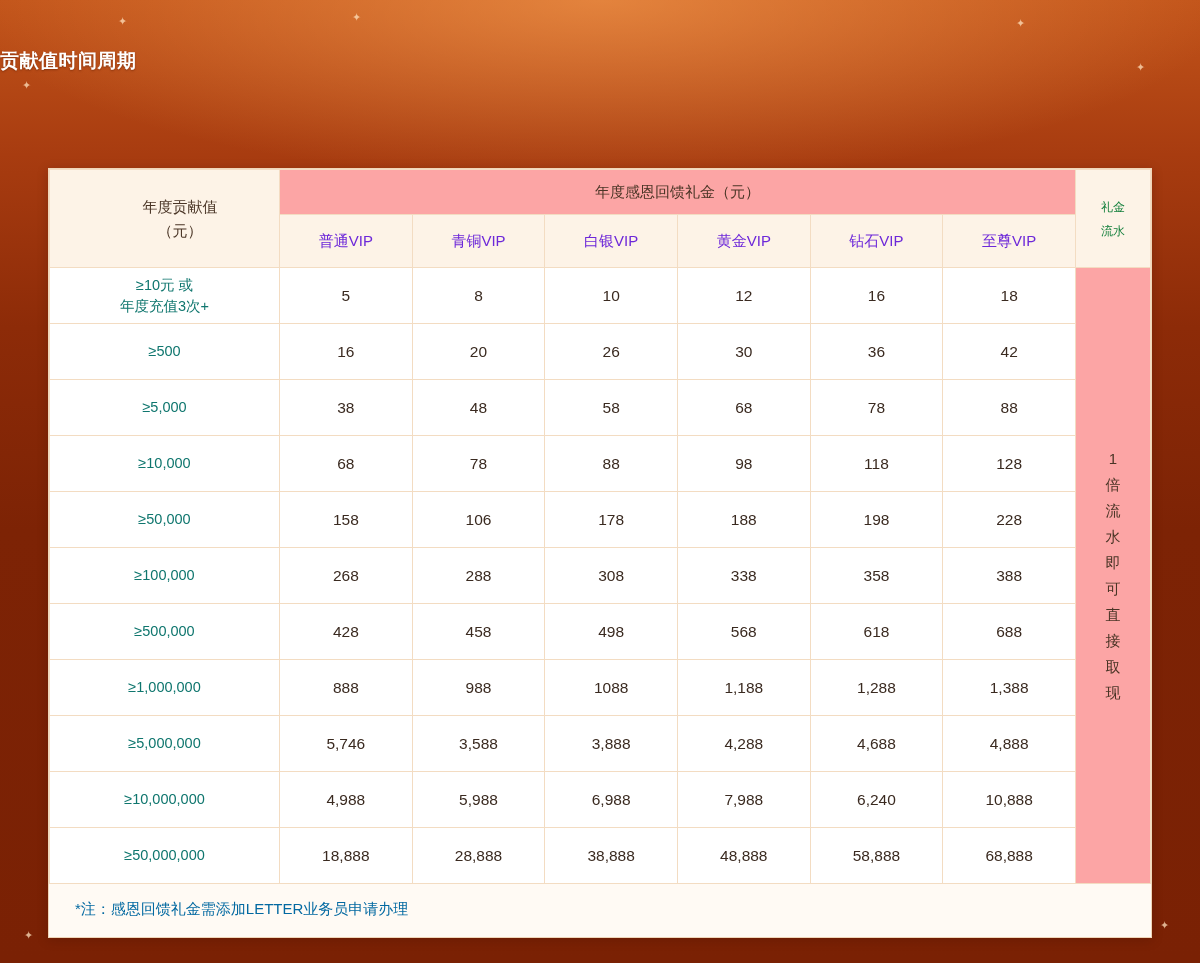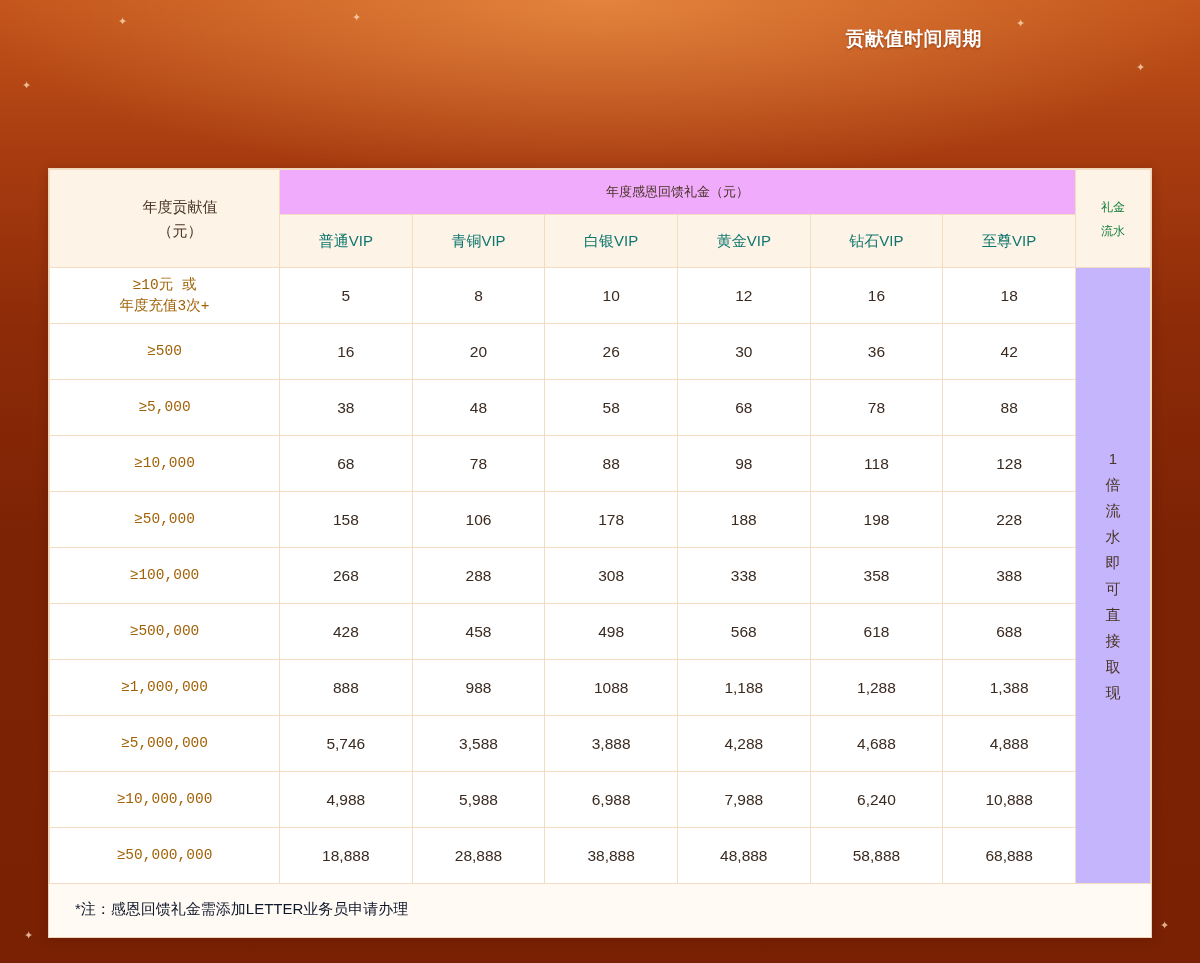--- a/index.html
+++ b/index.html
@@ -35,8 +35,8 @@
   .header {
     position: relative;
     width: 982px;
-    padding-top: 26px;
-    text-align: right;
+    padding-top: 48px;
+    text-align: left;
     color: #ffffff;
   }
   .header-title {

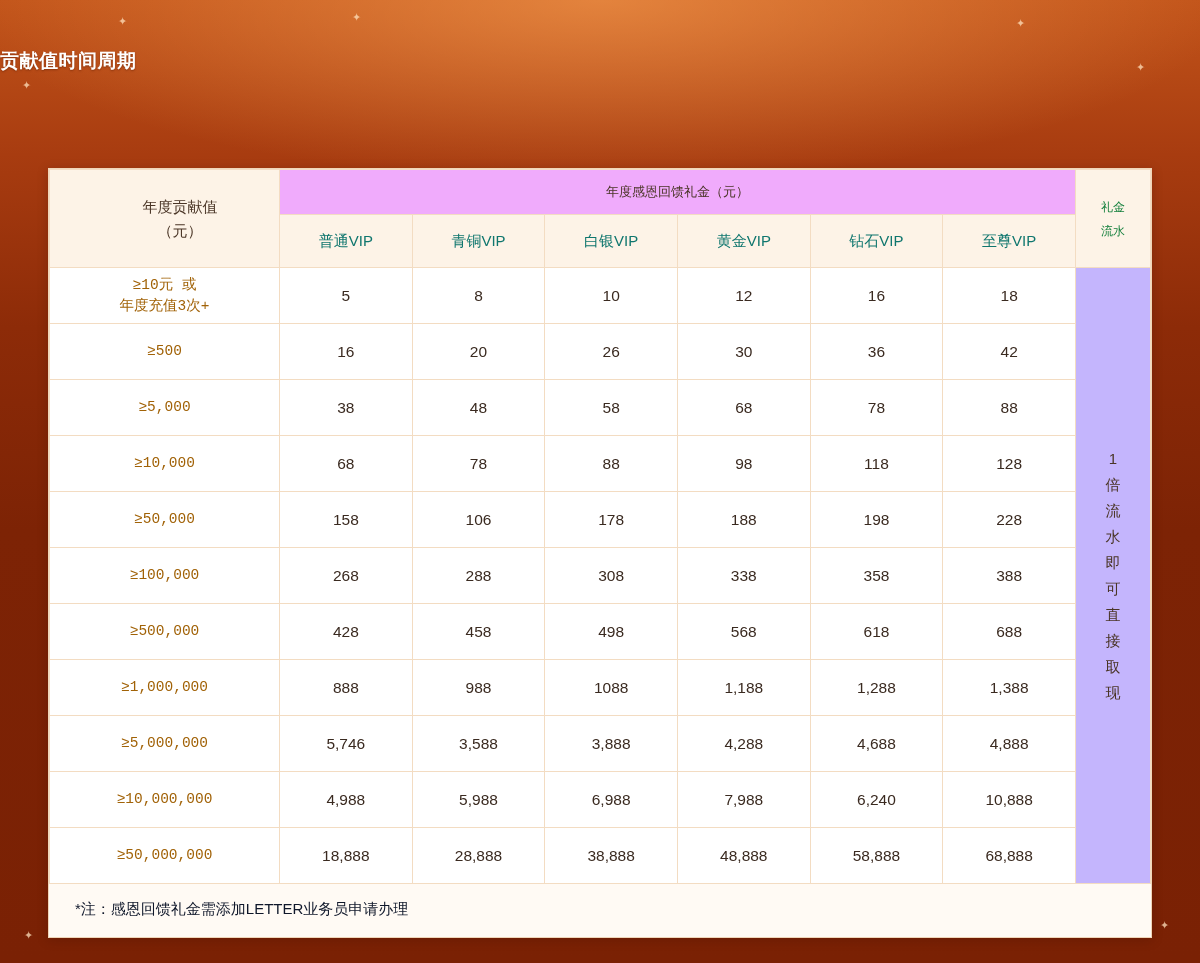--- a/index.html
+++ b/index.html
@@ -78,8 +78,8 @@
     vertical-align: middle;
   }
   .hdr-top {
-    background: #f0abfc;
-    font-size: 13px;
+    background: #fca5a5;
+    font-size: 15px;
     font-weight: normal;
     color: #4a3526;
     height: 42px;

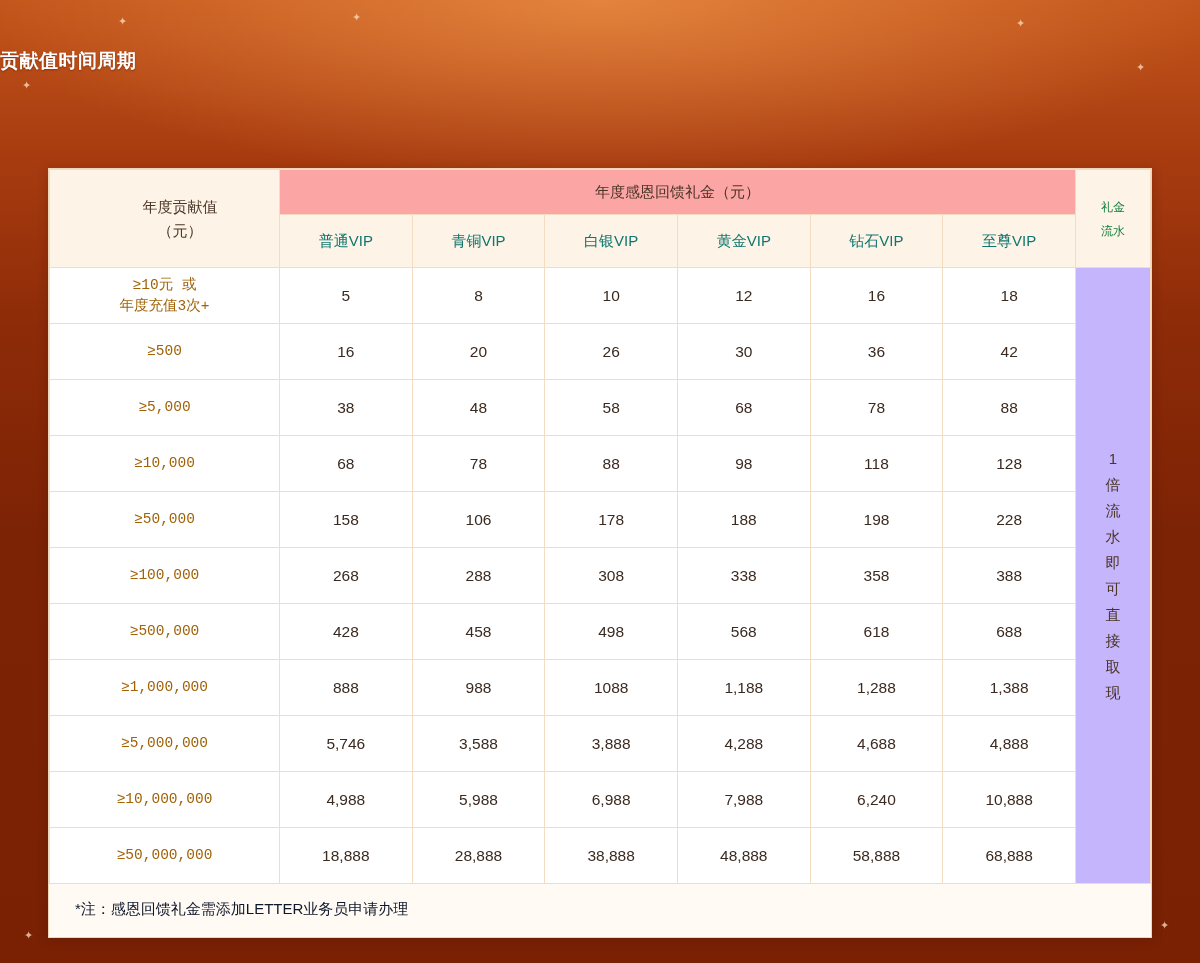--- a/index.html
+++ b/index.html
@@ -105,7 +105,7 @@
     height: 50px;
     font-size: 15px;
     font-weight: normal;
-    color: #0f766e;
+    color: #6d28d9;
   }
   td.tier {
     height: 53px;

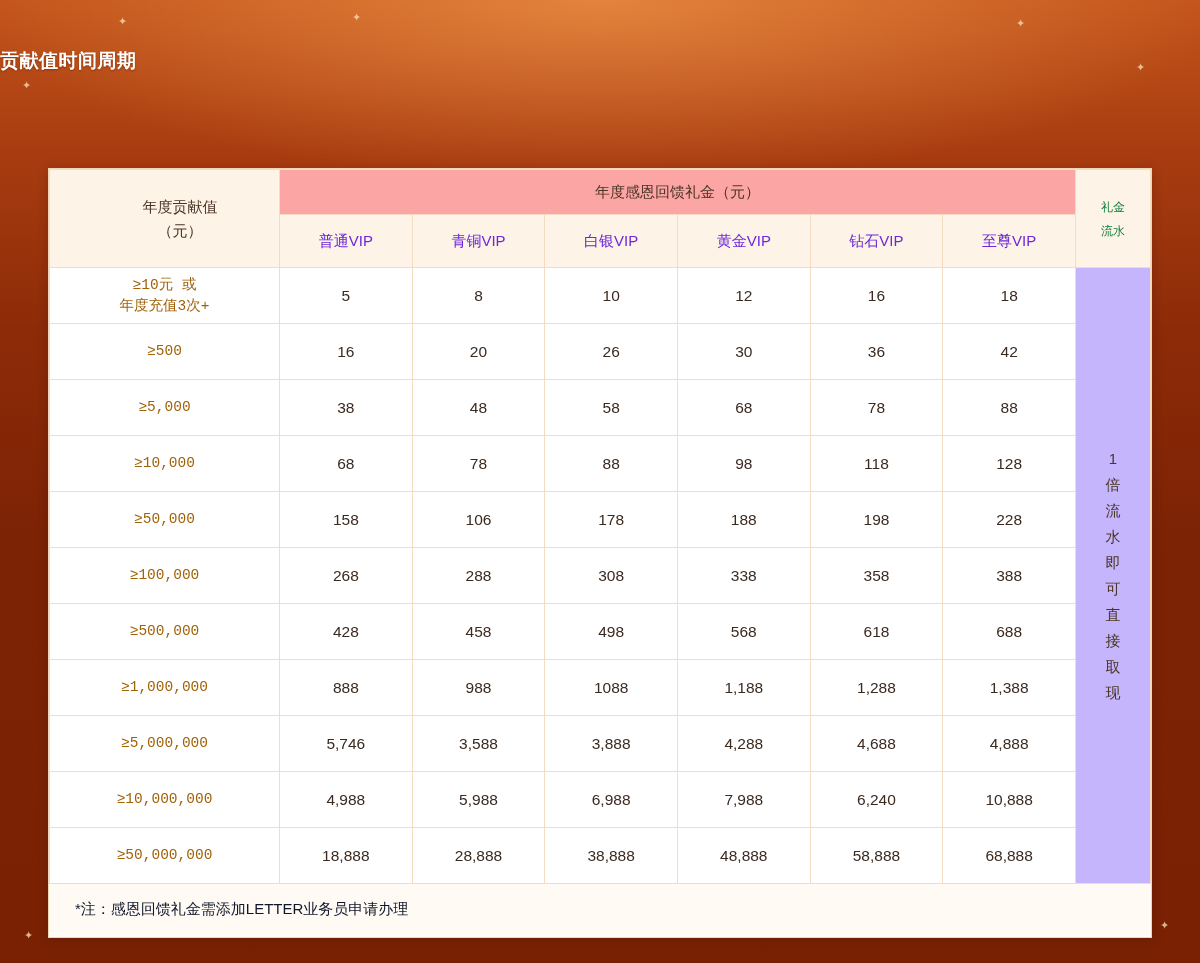--- a/index.html
+++ b/index.html
@@ -110,9 +110,8 @@
   td.tier {
     height: 53px;
     font-size: 14.5px;
-    color: #a16207;
+    color: #0f766e;
     line-height: 21px;
-    font-family: Liberation Mono, monospace;
   }
   td.val {
     height: 53px;

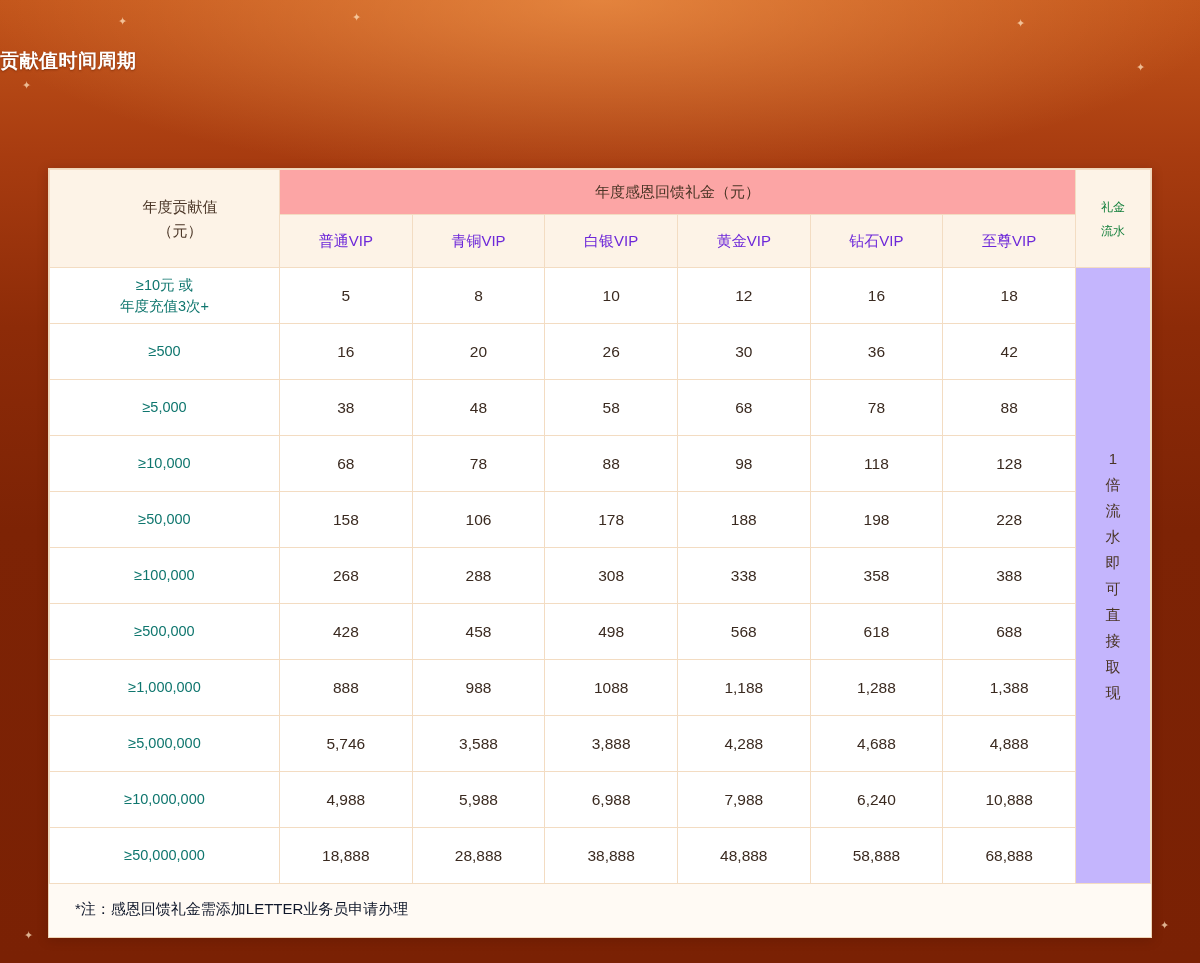--- a/index.html
+++ b/index.html
@@ -120,7 +120,7 @@
   }
   td.flowcell {
     width: 72px;
-    background: #c4b5fd;
+    background: #fca5a5;
     font-size: 15px;
     color: #4a3526;
     padding: 0 22px;

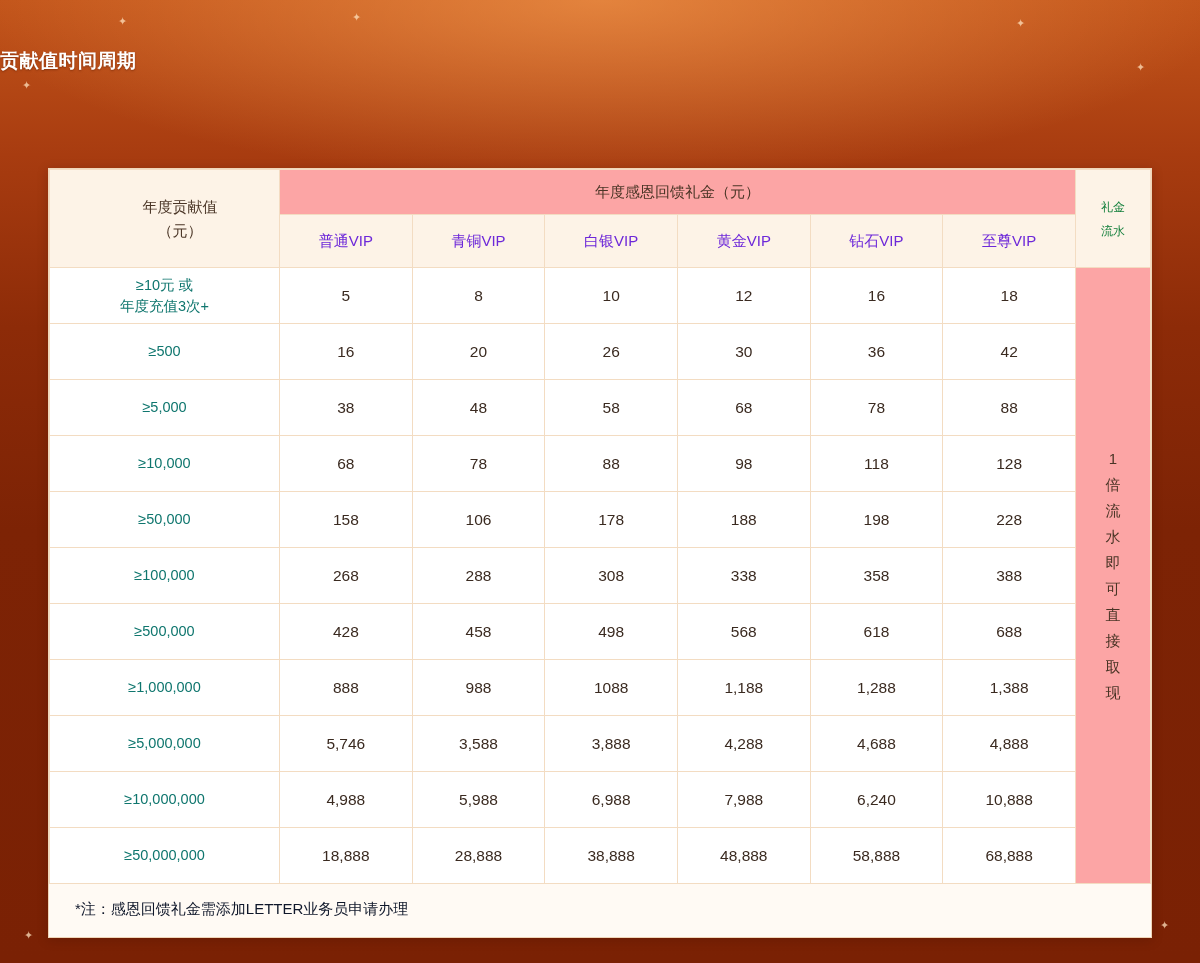--- a/index.html
+++ b/index.html
@@ -139,7 +139,7 @@
   .note {
     padding: 16px 16px 18px 26px;
     font-size: 15px;
-    color: #0f172a;
+    color: #0369a1;
     background: #fffaf4;
   }
 </style>

